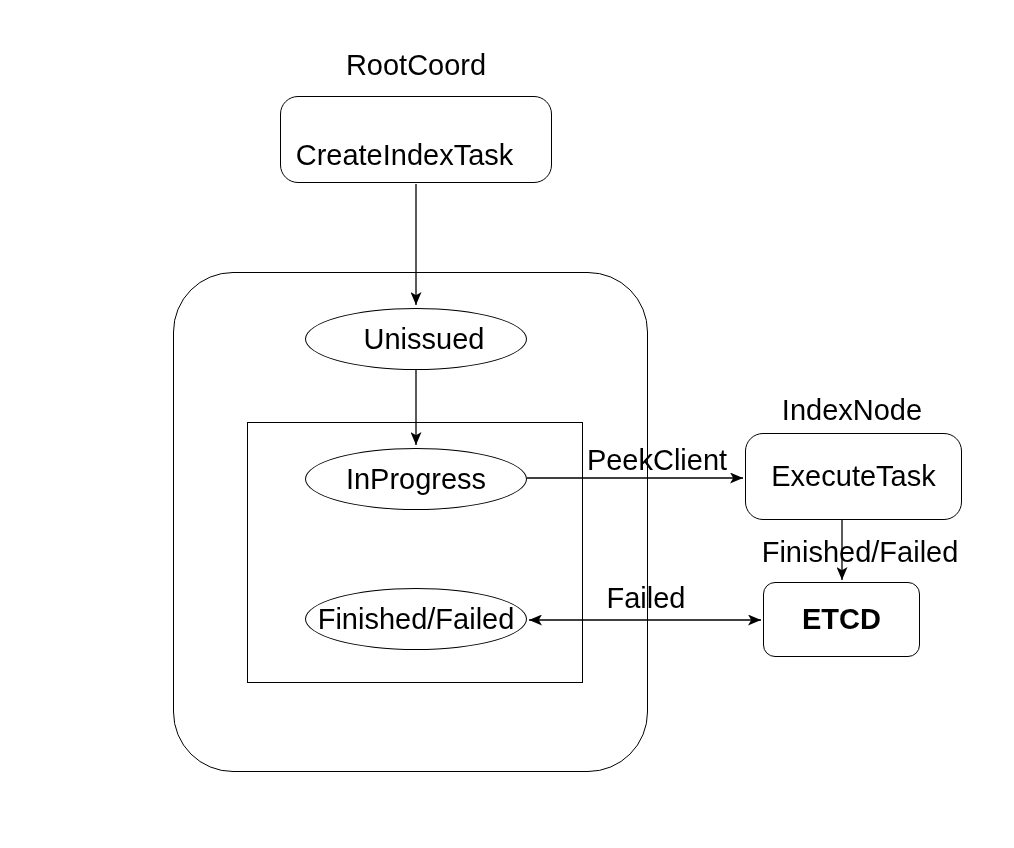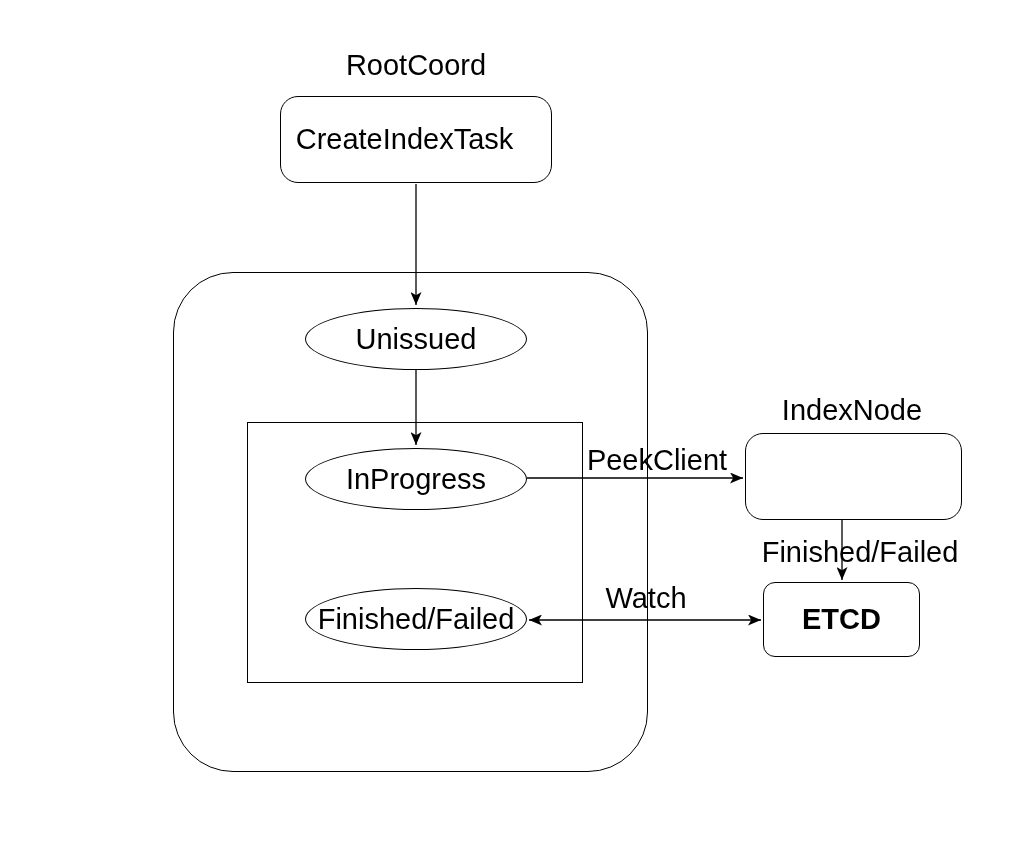--- a/index.html
+++ b/index.html
@@ -75,7 +75,7 @@
     <line x1="529" y1="620" x2="761" y2="620" marker-start="url(#arrow-start)" marker-end="url(#arrow-end)"></line>
   </svg>
 
-  <div class="node-label" style="left:280px; top:96px; width:228px; height:87px;padding-left:21px;">CreateIndexTask</div>
+  <div class="node-label" style="left:280px; top:112px; width:228px; height:87px;padding-left:21px;">CreateIndexTask</div>
   <div class="node-label" style="left:305px; top:308px; width:222px; height:62px;">Unissued</div>
   <div class="node-label" style="left:305px; top:448px; width:222px; height:62px;">InProgress</div>
   <div class="node-label" style="left:305px; top:588px; width:222px; height:62px;">Finished/Failed</div>

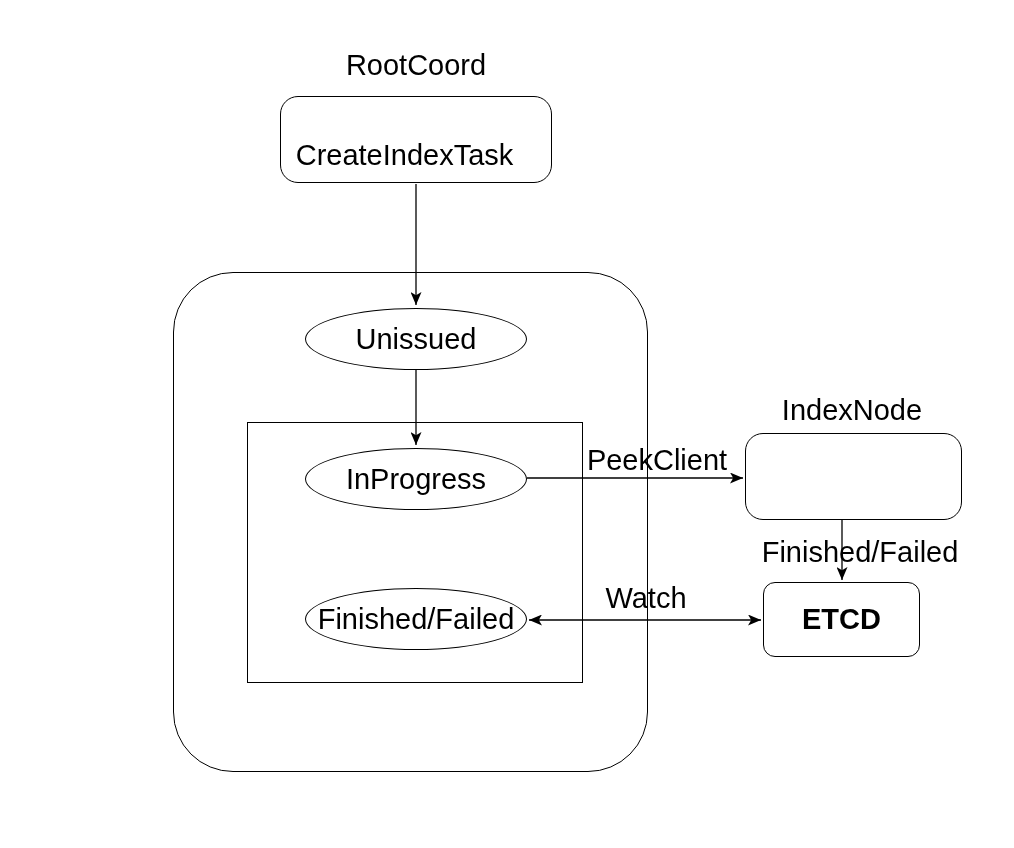--- a/index.html
+++ b/index.html
@@ -76,7 +76,7 @@
   </svg>
 
   <div class="node-label" style="left:280px; top:112px; width:228px; height:87px;padding-left:21px;">CreateIndexTask</div>
-  <div class="node-label" style="left:305px; top:308px; width:222px; height:62px;">Unissued</div>
+  <div class="node-label" style="left:313px; top:308px; width:222px; height:62px;">Unissued</div>
   <div class="node-label" style="left:305px; top:448px; width:222px; height:62px;">InProgress</div>
   <div class="node-label" style="left:305px; top:588px; width:222px; height:62px;">Finished/Failed</div>
   <div class="node-label" style="left:763px; top:582px; width:157px; height:75px;font-weight:bold;">ETCD</div>

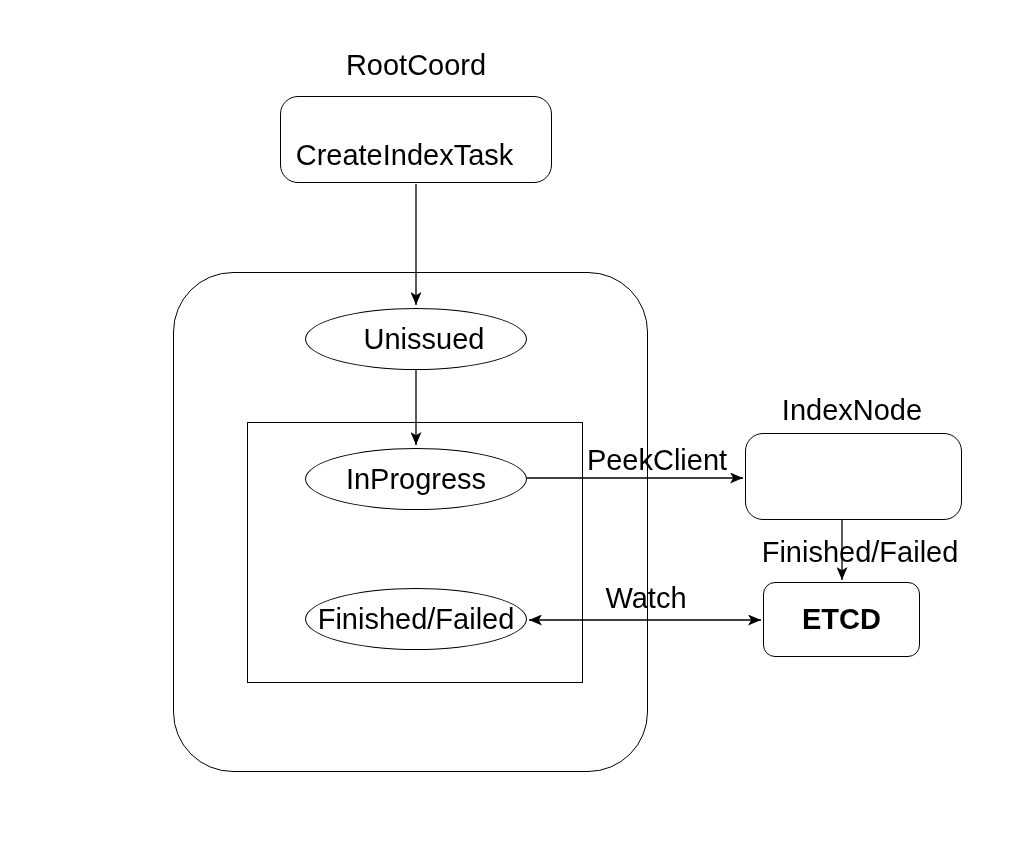--- a/index.html
+++ b/index.html
@@ -79,6 +79,7 @@
   <div class="node-label" style="left:313px; top:308px; width:222px; height:62px;">Unissued</div>
   <div class="node-label" style="left:305px; top:448px; width:222px; height:62px;">InProgress</div>
   <div class="node-label" style="left:305px; top:588px; width:222px; height:62px;">Finished/Failed</div>
+  <div class="node-label" style="left:745px; top:433px; width:217px; height:87px;">ExecuteTask</div>
   <div class="node-label" style="left:763px; top:582px; width:157px; height:75px;font-weight:bold;">ETCD</div>
 
   <div class="free-label" style="left:266px; top:49px; width:300px;">RootCoord</div>

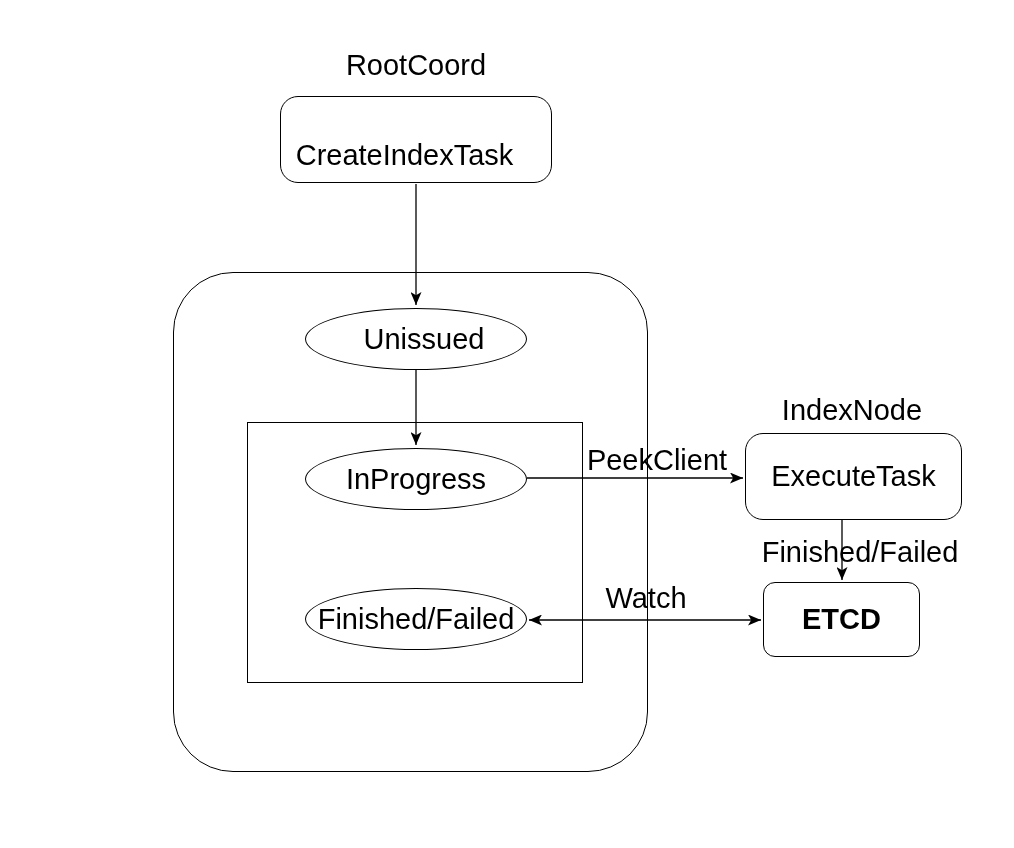--- a/index.html
+++ b/index.html
@@ -87,7 +87,7 @@
 
   <div class="free-label" style="left:557px; top:444px; width:200px;">PeekClient</div>
   <div class="free-label" style="left:735px; top:536px; width:250px;">Finished/Failed</div>
-  <div class="free-label" style="left:546px; top:582px; width:200px;">Watch</div>
+  <div class="free-label" style="left:546px; top:582px; width:200px;">Failed</div>
 
 </div>
 

